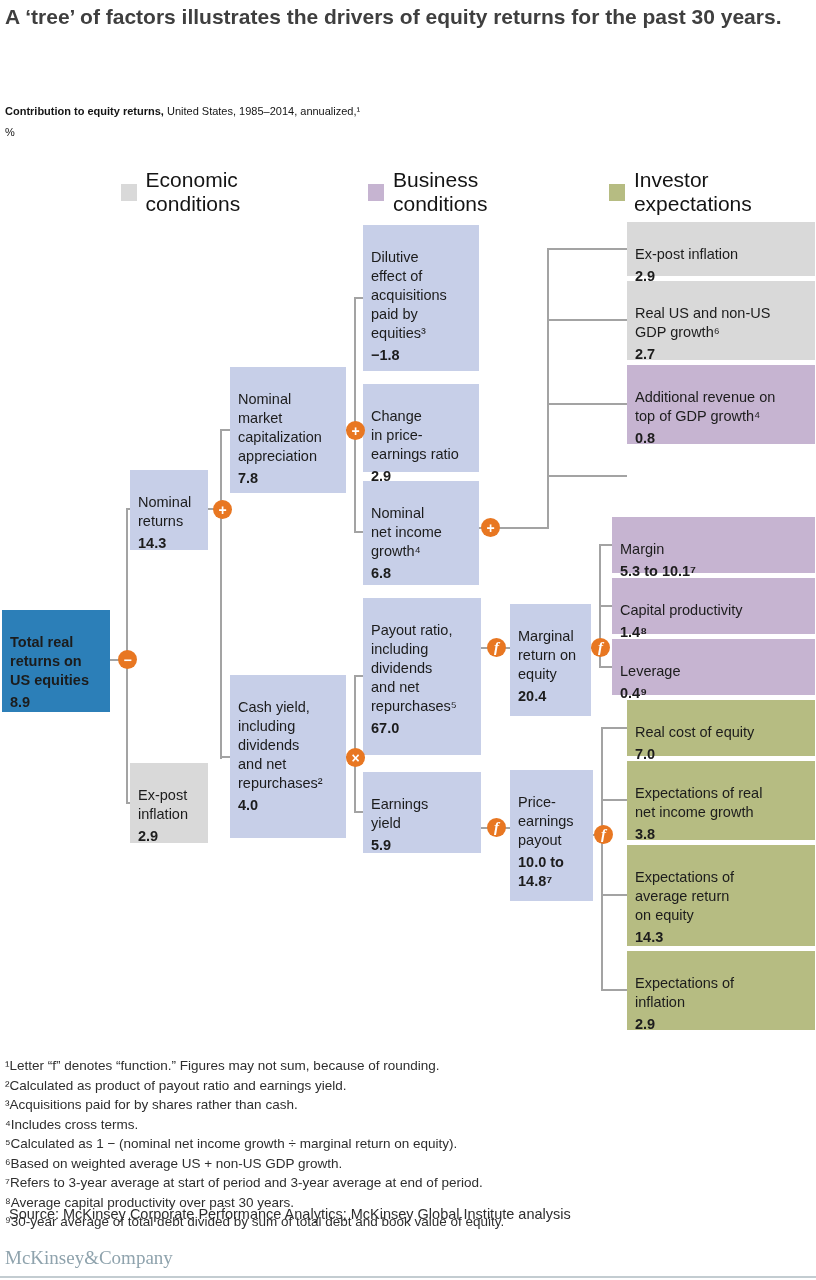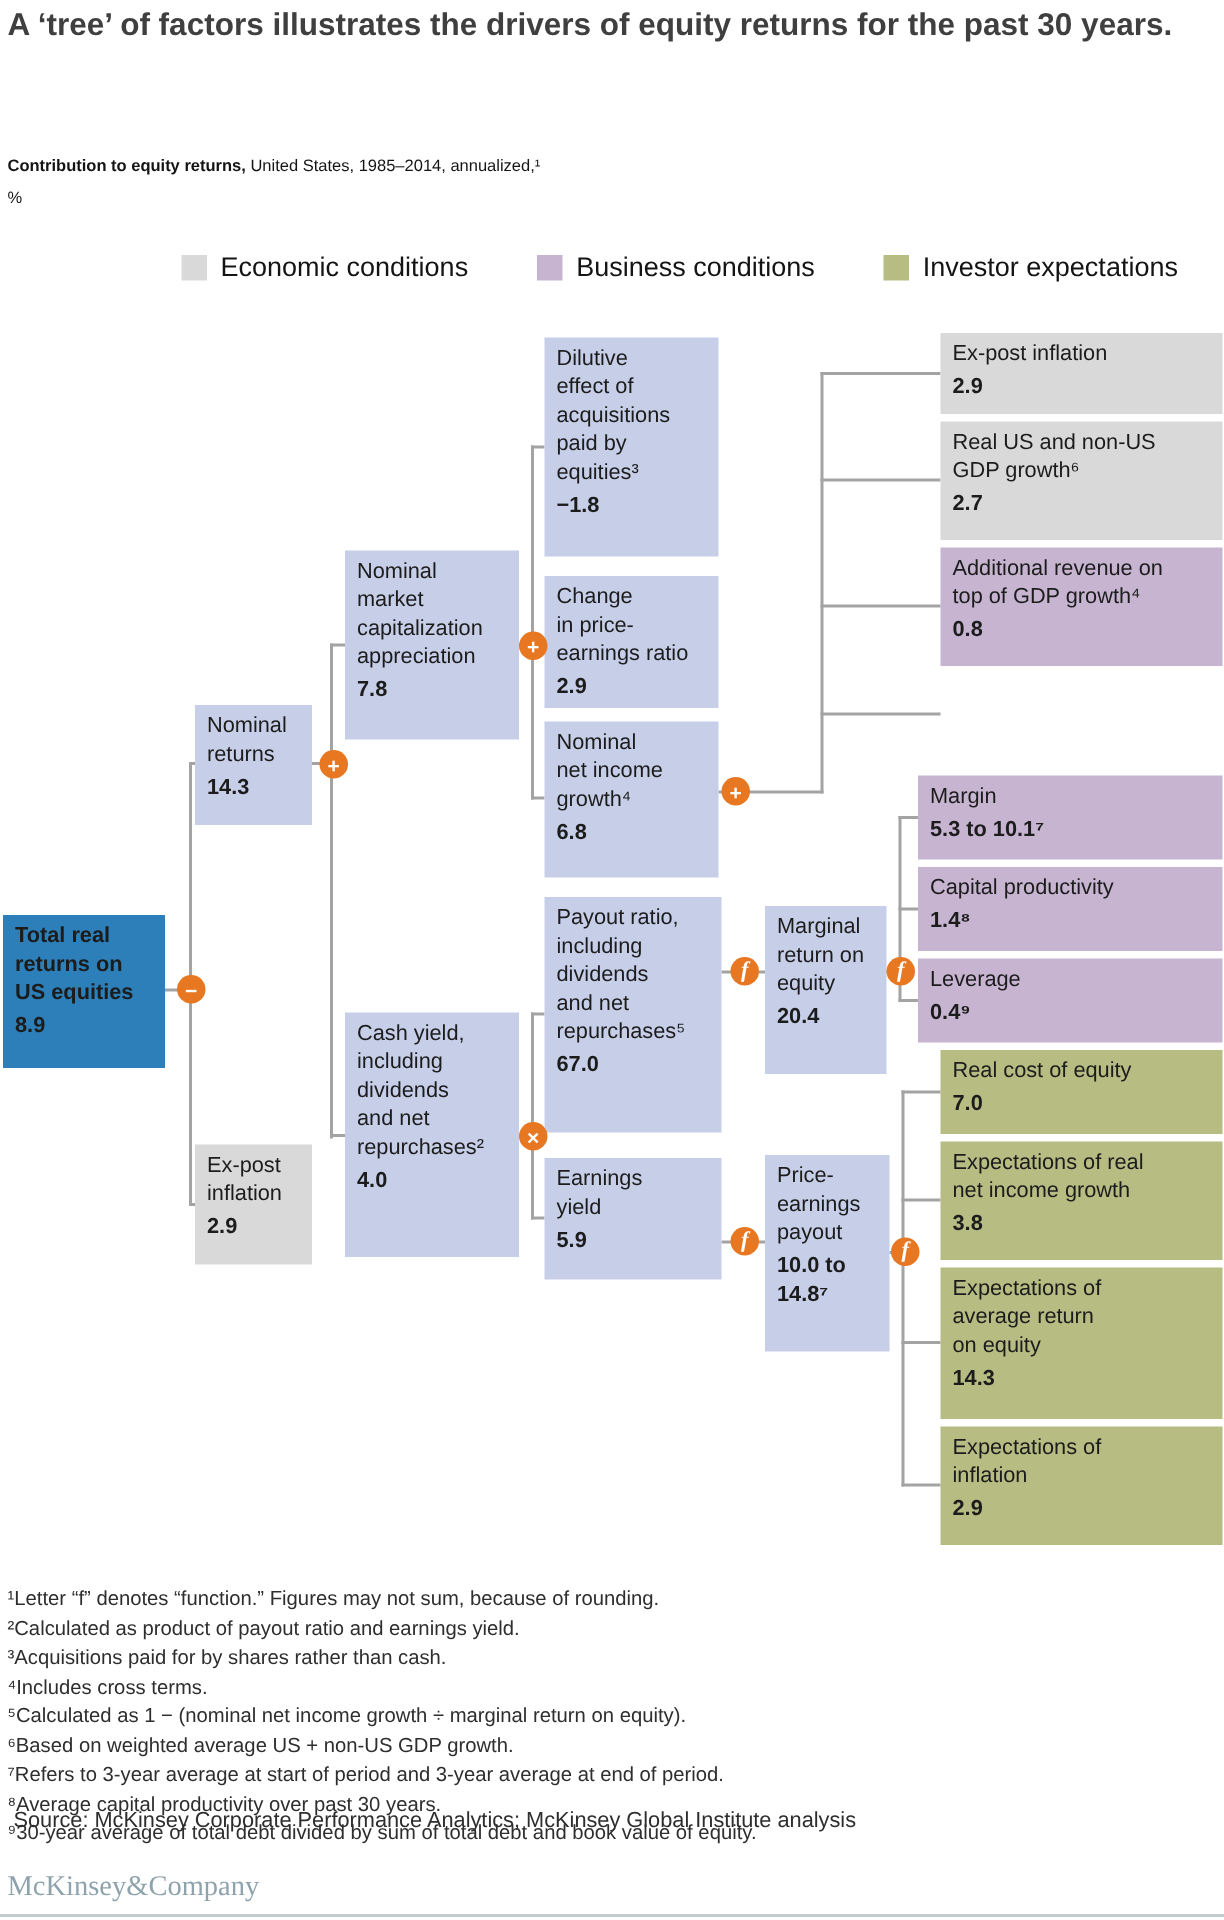--- a/index.html
+++ b/index.html
@@ -13,7 +13,7 @@
   }
   .subtitle{position:absolute;left:5px;top:101px;width:700px;font-size:11px;line-height:21px;color:#141414;}
   .sub-bold{font-weight:700;}
-  .legend{position:absolute;left:121px;top:168px;display:flex;gap:46px;font-size:18px;color:#141414;align-items:center;}
+  .legend{position:absolute;left:121px;top:168px;display:flex;gap:46px;font-size:21px;color:#141414;align-items:center;}
   .legend-item{display:flex;align-items:center;gap:9px;}
   .swatch{width:17px;height:17px;display:inline-block;}
   .c-econ{background:#d9d9d9;}

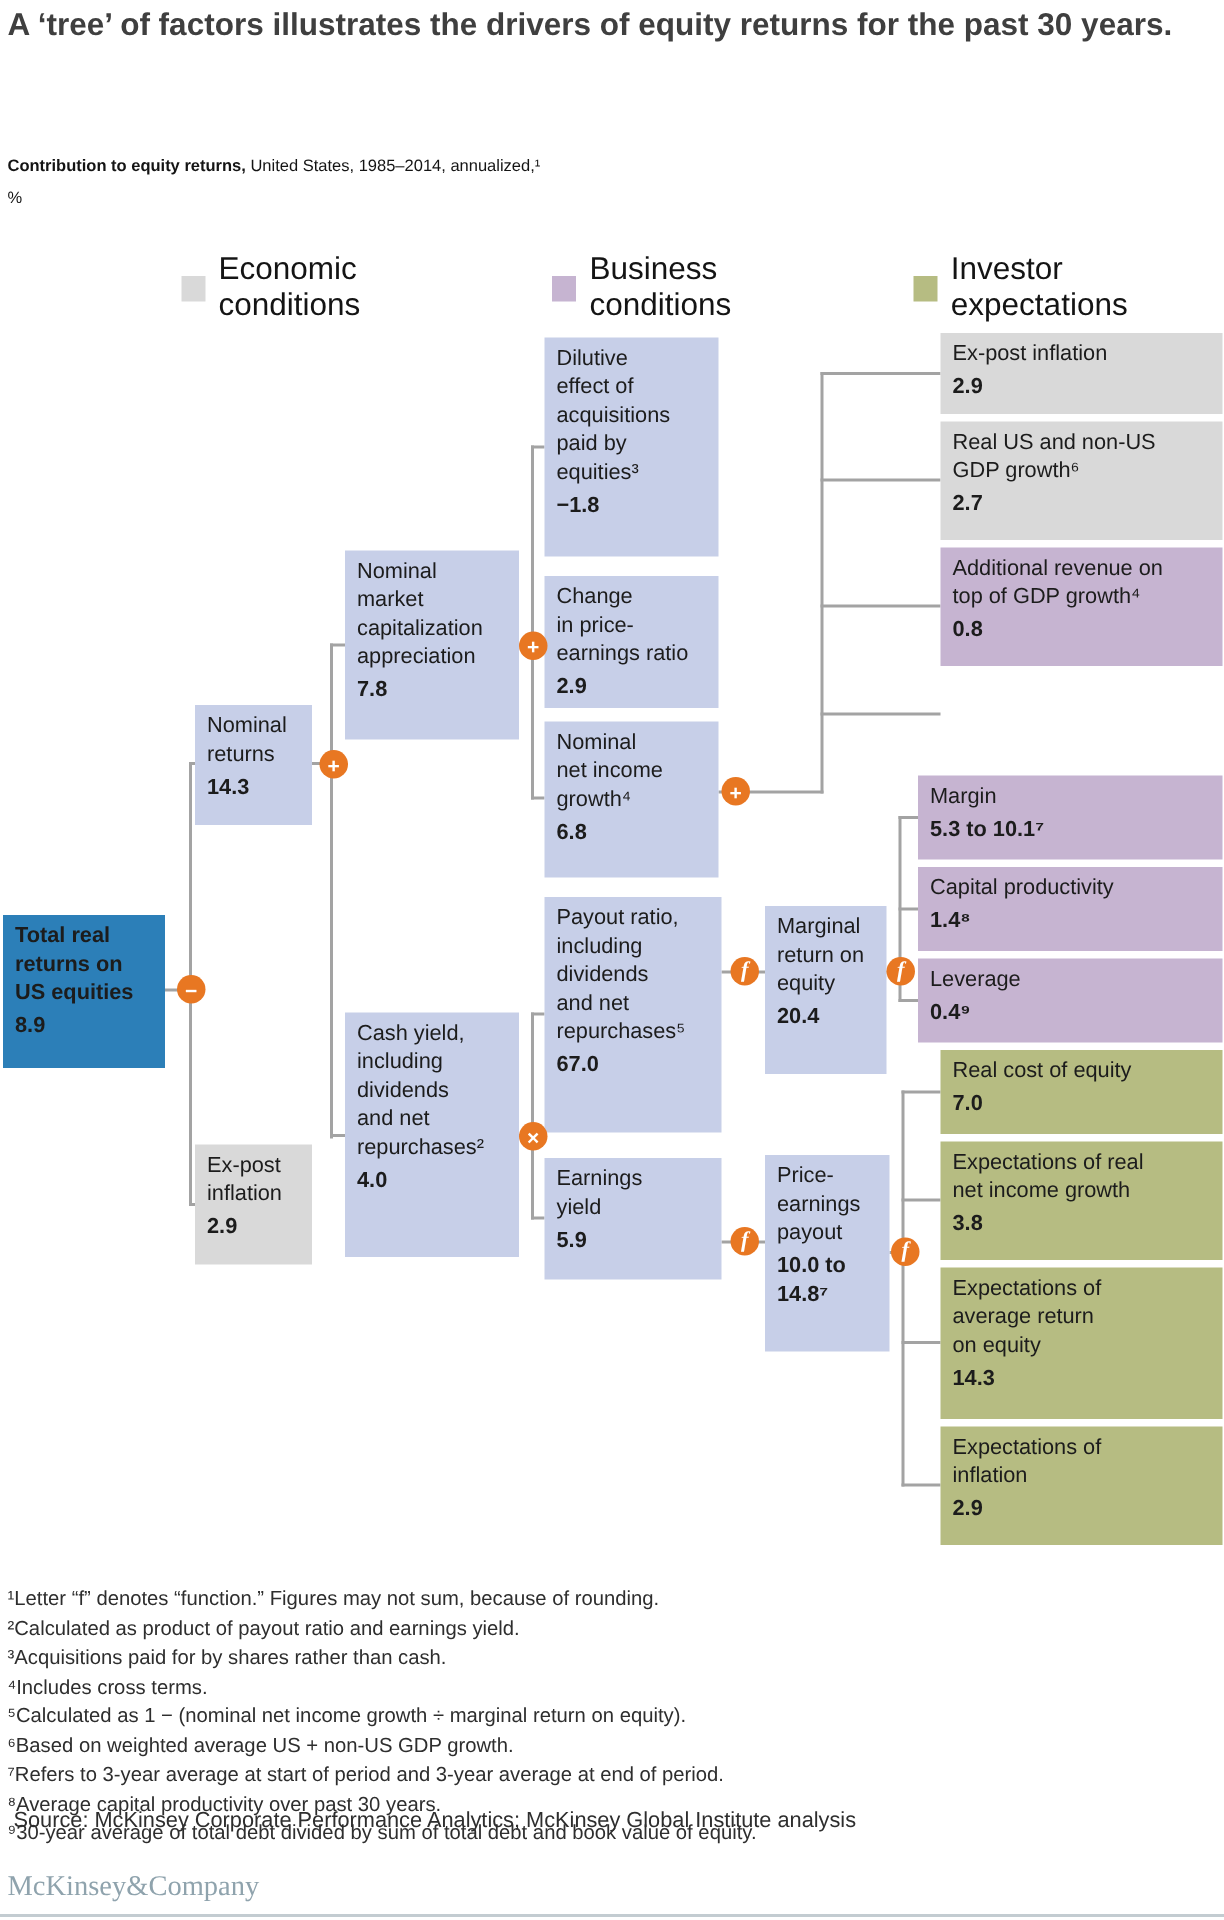--- a/index.html
+++ b/index.html
@@ -22,7 +22,7 @@
   .c-lav{background:#c7cfe8;}
   .c-blue{background:#2c7fb8;color:#ffffff;}
   .box{
-    position:absolute;padding:5px 8px;font-size:14.5px;line-height:19px;color:#1c1c1c;
+    position:absolute;padding:23px 8px;font-size:14.5px;line-height:19px;color:#1c1c1c;
     box-sizing:border-box;z-index:1;
   }
   .box .label{white-space:pre-line;}

